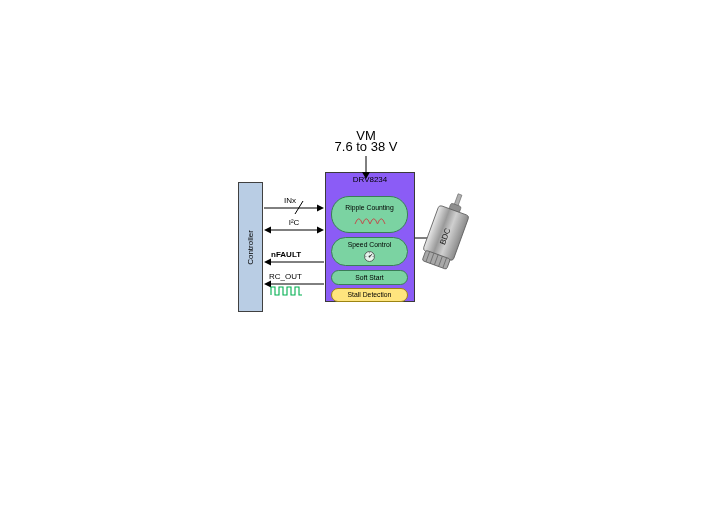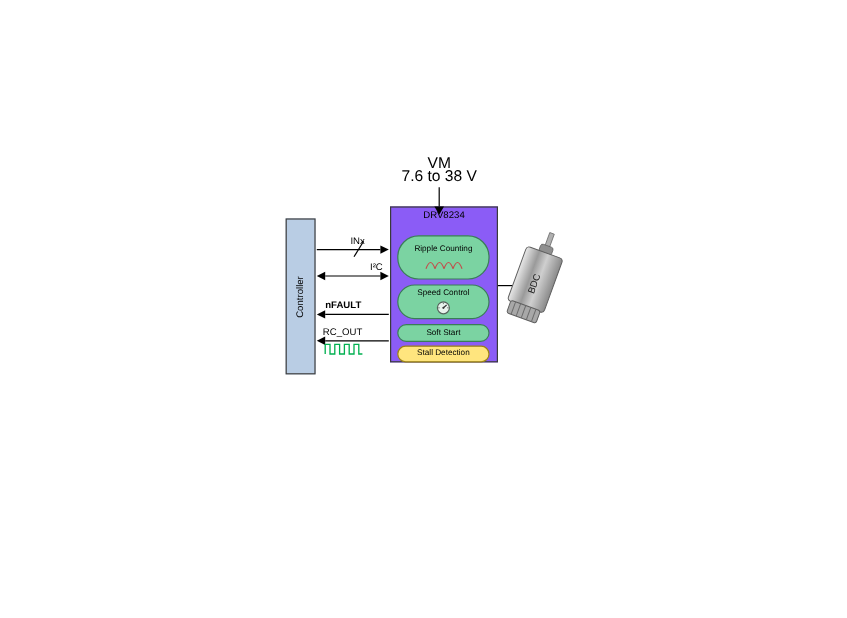--- a/index.html
+++ b/index.html
@@ -9,7 +9,7 @@
   }
   .abs { position:absolute; }
   .lbl { position:absolute; font-size:8px; line-height:10px; color:#000; white-space:nowrap; }
-  .center { text-align:right; }
+  .center { text-align:center; }
 
   
   .supply { left:316px; top:130px; width:100px; text-align:center; font-size:13px; line-height:11px; }

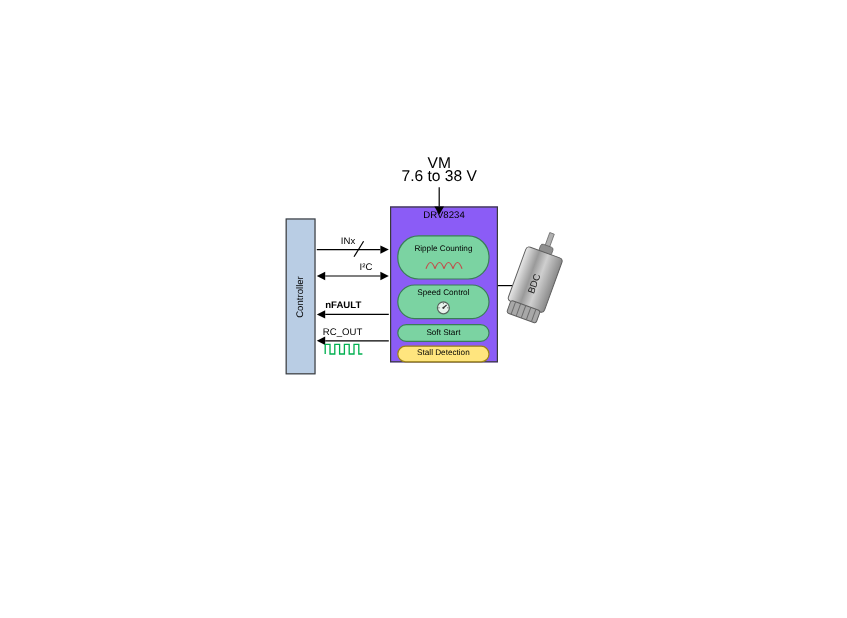--- a/index.html
+++ b/index.html
@@ -90,7 +90,7 @@
   </div>
 
   <div class="lbl center" style="left:276px; top:196px; width:28px;">INx</div>
-  <div class="lbl center" style="left:291px; top:218px; width:28px;">I²C</div>
+  <div class="lbl center" style="left:280px; top:218px; width:28px;">I²C</div>
   <div class="lbl" style="left:271px; top:250px;font-weight:bold;">nFAULT</div>
   <div class="lbl" style="left:269px; top:272px;">RC_OUT</div>
 

